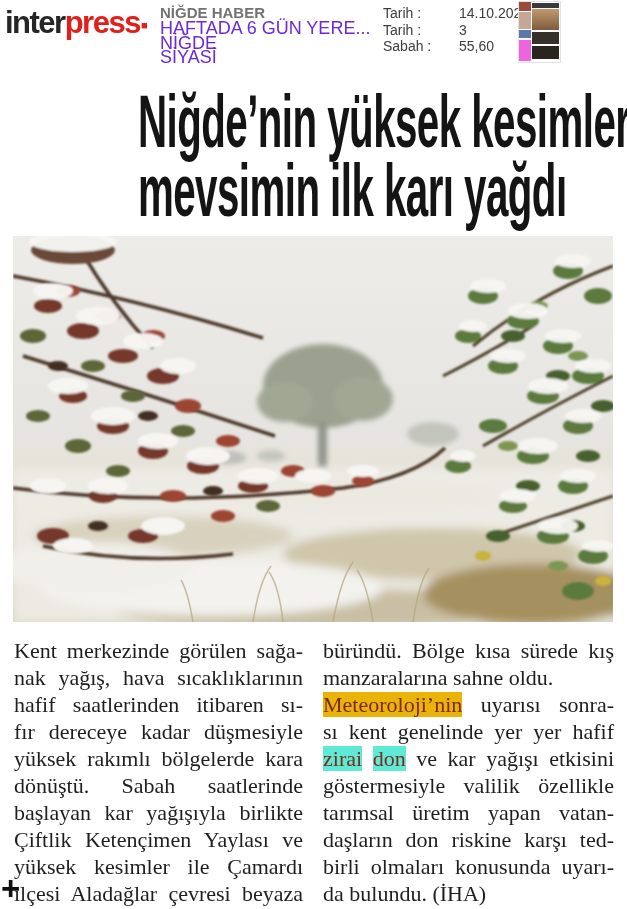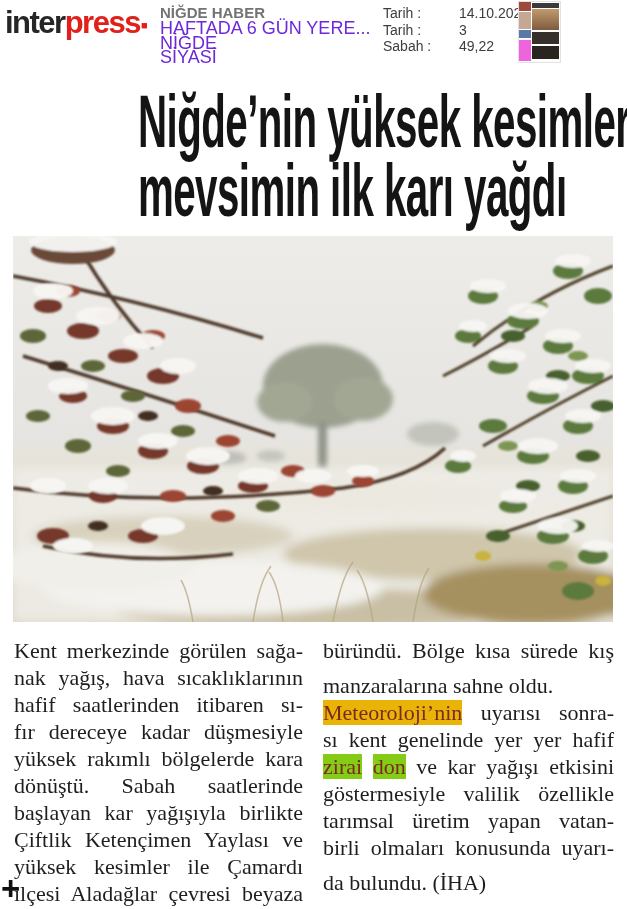--- a/index.html
+++ b/index.html
@@ -81,7 +81,7 @@
     <span>Tarih :</span>
     <span>3</span>
     <span>Sabah :</span>
-    <span>49,22</span>
+    <span>55,60</span>
   </div>
 
   <div class="thumb">

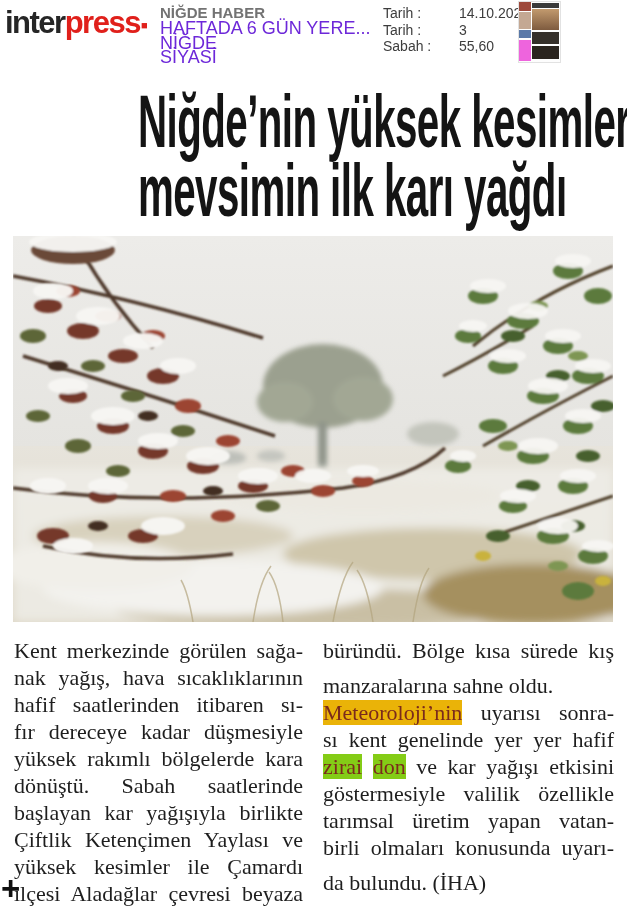--- a/index.html
+++ b/index.html
@@ -53,7 +53,7 @@
   .col-left  { left:14px;  width:289px; }
   .col-right { left:323px; width:291px; }
   .tl { height:27px; text-align:justify; text-align-last:justify; white-space:nowrap; }
-  .tl.endline { text-align:center; text-align-last:left;margin-top:8px; }
+  .tl.endline { text-align:center; text-align-last:left; }
   .hl-green { background:#eab308; color:#7a2a1c; }
   .hl-cyan  { background:#84cc16; color:#7a2a1c; }
 

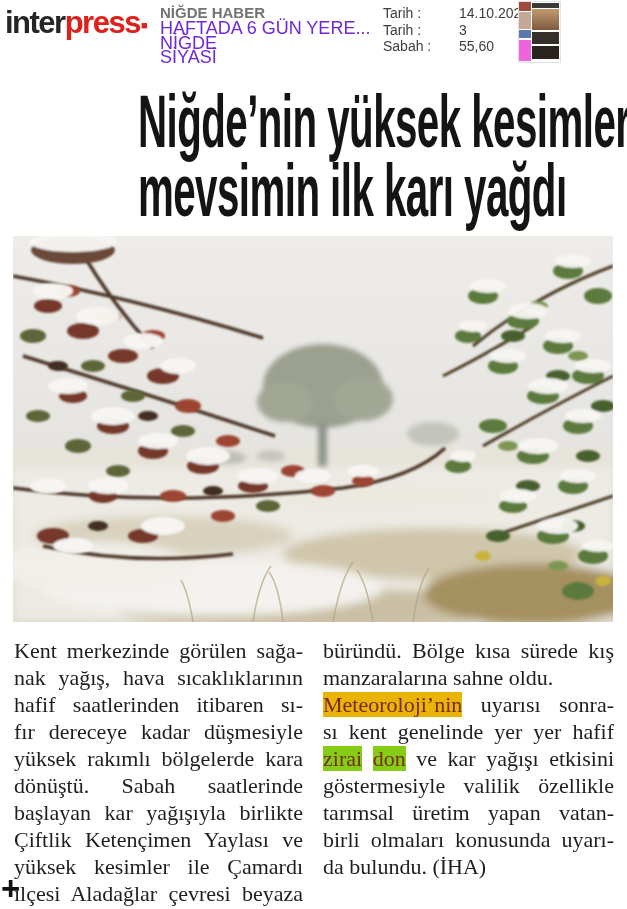--- a/index.html
+++ b/index.html
@@ -55,7 +55,7 @@
   .tl { height:27px; text-align:justify; text-align-last:justify; white-space:nowrap; }
   .tl.endline { text-align:center; text-align-last:left; }
   .hl-green { background:#eab308; color:#7a2a1c; }
-  .hl-cyan  { background:#84cc16; color:#7a2a1c; }
+  .hl-cyan  { background:#5eead4; color:#7a2a1c; }
 
   
   .plus { position:absolute; left:1px; top:872px; font-size:33px; font-weight:bold;

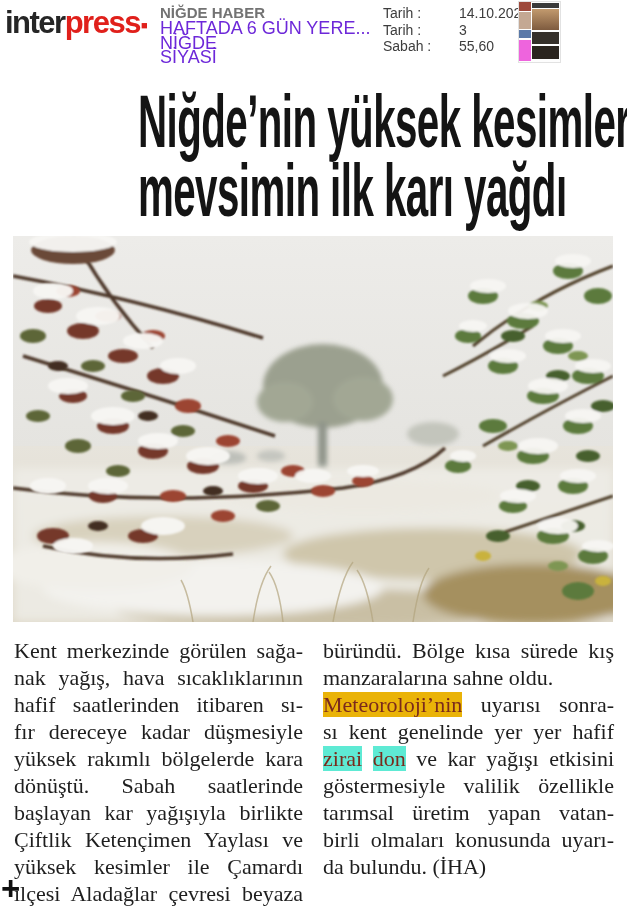--- a/index.html
+++ b/index.html
@@ -315,6 +315,7 @@
     <div class="tl"><span class="hl-cyan">zirai</span> <span class="hl-cyan">don</span> <span>ve kar yağışı etkisini</span></div>
     <div class="tl">göstermesiyle valilik özellikle</div>
     <div class="tl">tarımsal üretim yapan vatan-</div>
+    <div class="tl">daşların don riskine karşı ted-</div>
     <div class="tl">birli olmaları konusunda uyarı-</div>
     <div class="tl endline">da bulundu. (İHA)</div>
   </div>

